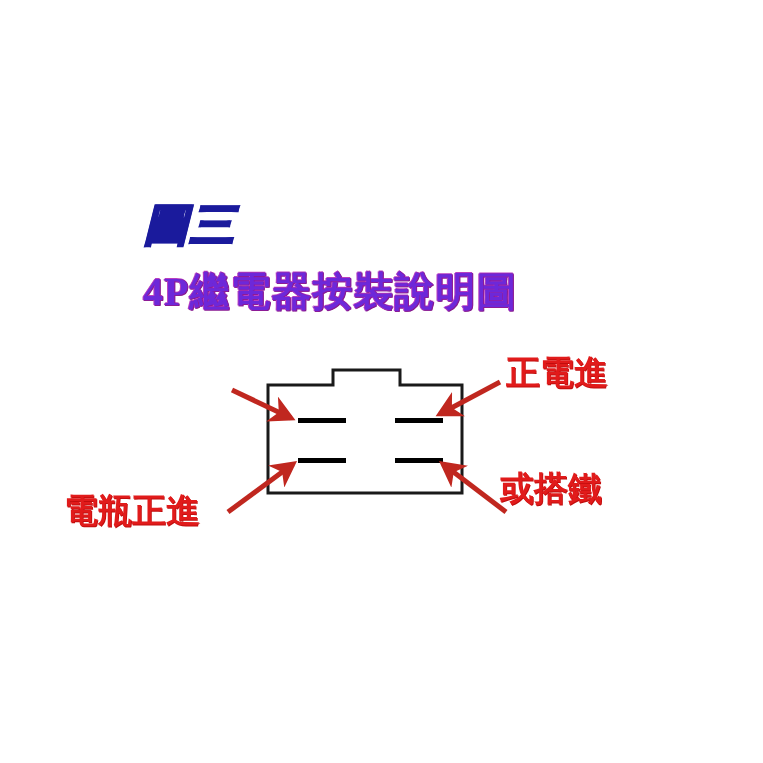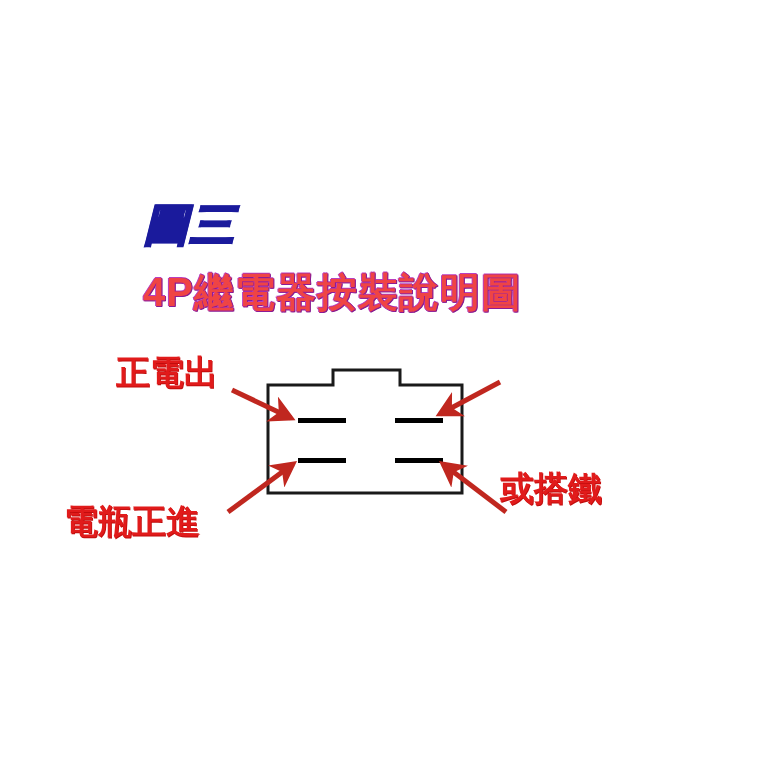--- a/index.html
+++ b/index.html
@@ -43,12 +43,12 @@
     position: absolute;
     left: 143px;
     top: 272px;
-    font-family: Liberation Sans, sans-serif;
+    font-family: Liberation Serif, serif;
     font-size: 40px;
     font-weight: 700;
     letter-spacing: 1px;
     line-height: 1;
-    color: #ef4444;
+    color: #6d28d9;
     text-shadow:
       1px 0 0 #8d1b96, -1px 0 0 #b93fc0,
       0 1px 0 #8d1b96, 0 -1px 0 #b93fc0,

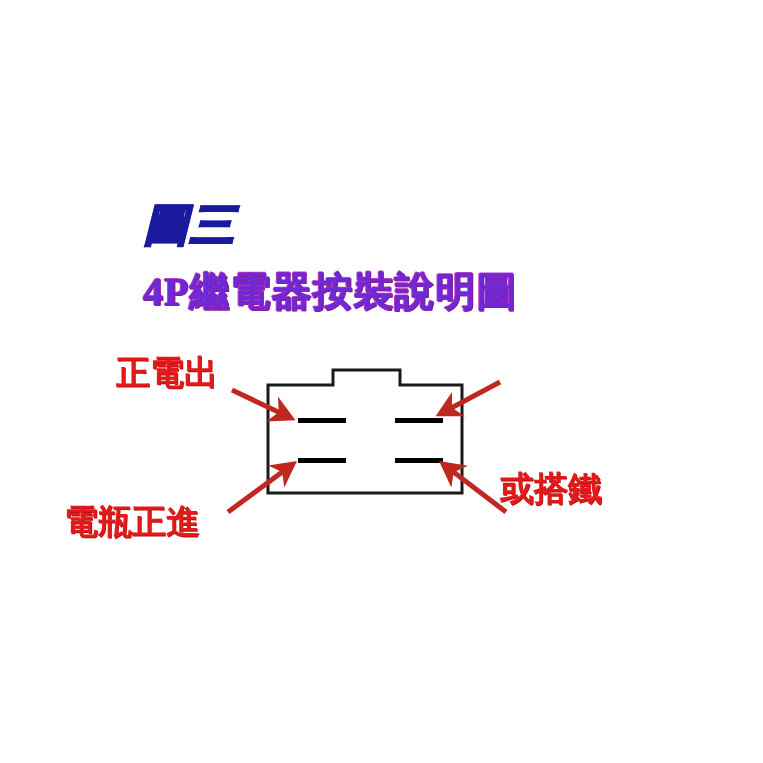--- a/index.html
+++ b/index.html
@@ -116,7 +116,6 @@
     <line x1="506" y1="512" x2="443" y2="464" stroke="#c0271f" stroke-width="5" marker-end="url(#arrowhead)"></line>
   </svg>
 
-  <div class="label label-tl">正電出</div>
 
 
   <div class="label label-bl">電瓶正進</div>

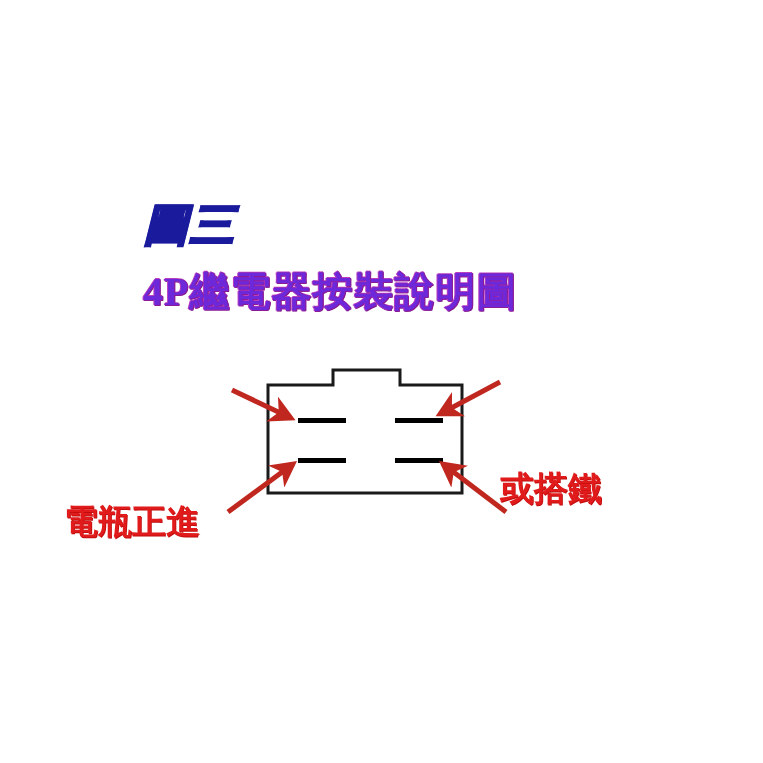--- a/index.html
+++ b/index.html
@@ -117,6 +117,7 @@
   </svg>
 
 
+  <div class="label label-tr">正電進</div>
 
   <div class="label label-bl">電瓶正進</div>
 

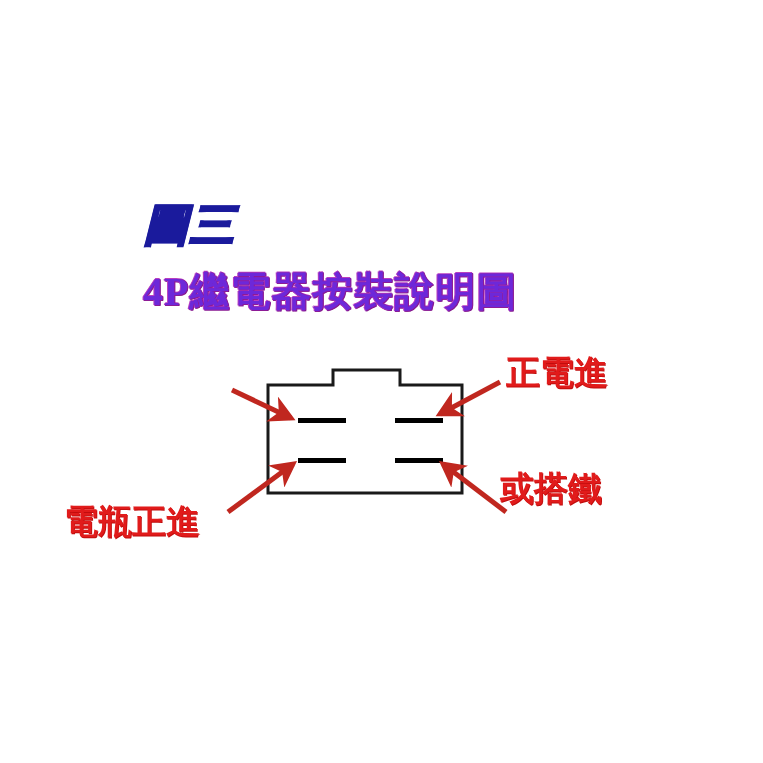--- a/index.html
+++ b/index.html
@@ -70,7 +70,7 @@
   }
   .label-tl { left: 116px; top: 354px; }
   .label-tr { left: 506px; top: 354px; }
-  .label-bl { left: 64px;  top: 492px; margin-top: 11px; }
+  .label-bl { left: 64px;  top: 492px; }
   .label-br { left: 500px; top: 470px; }
   .label-br .line2 { display: block; }
 

